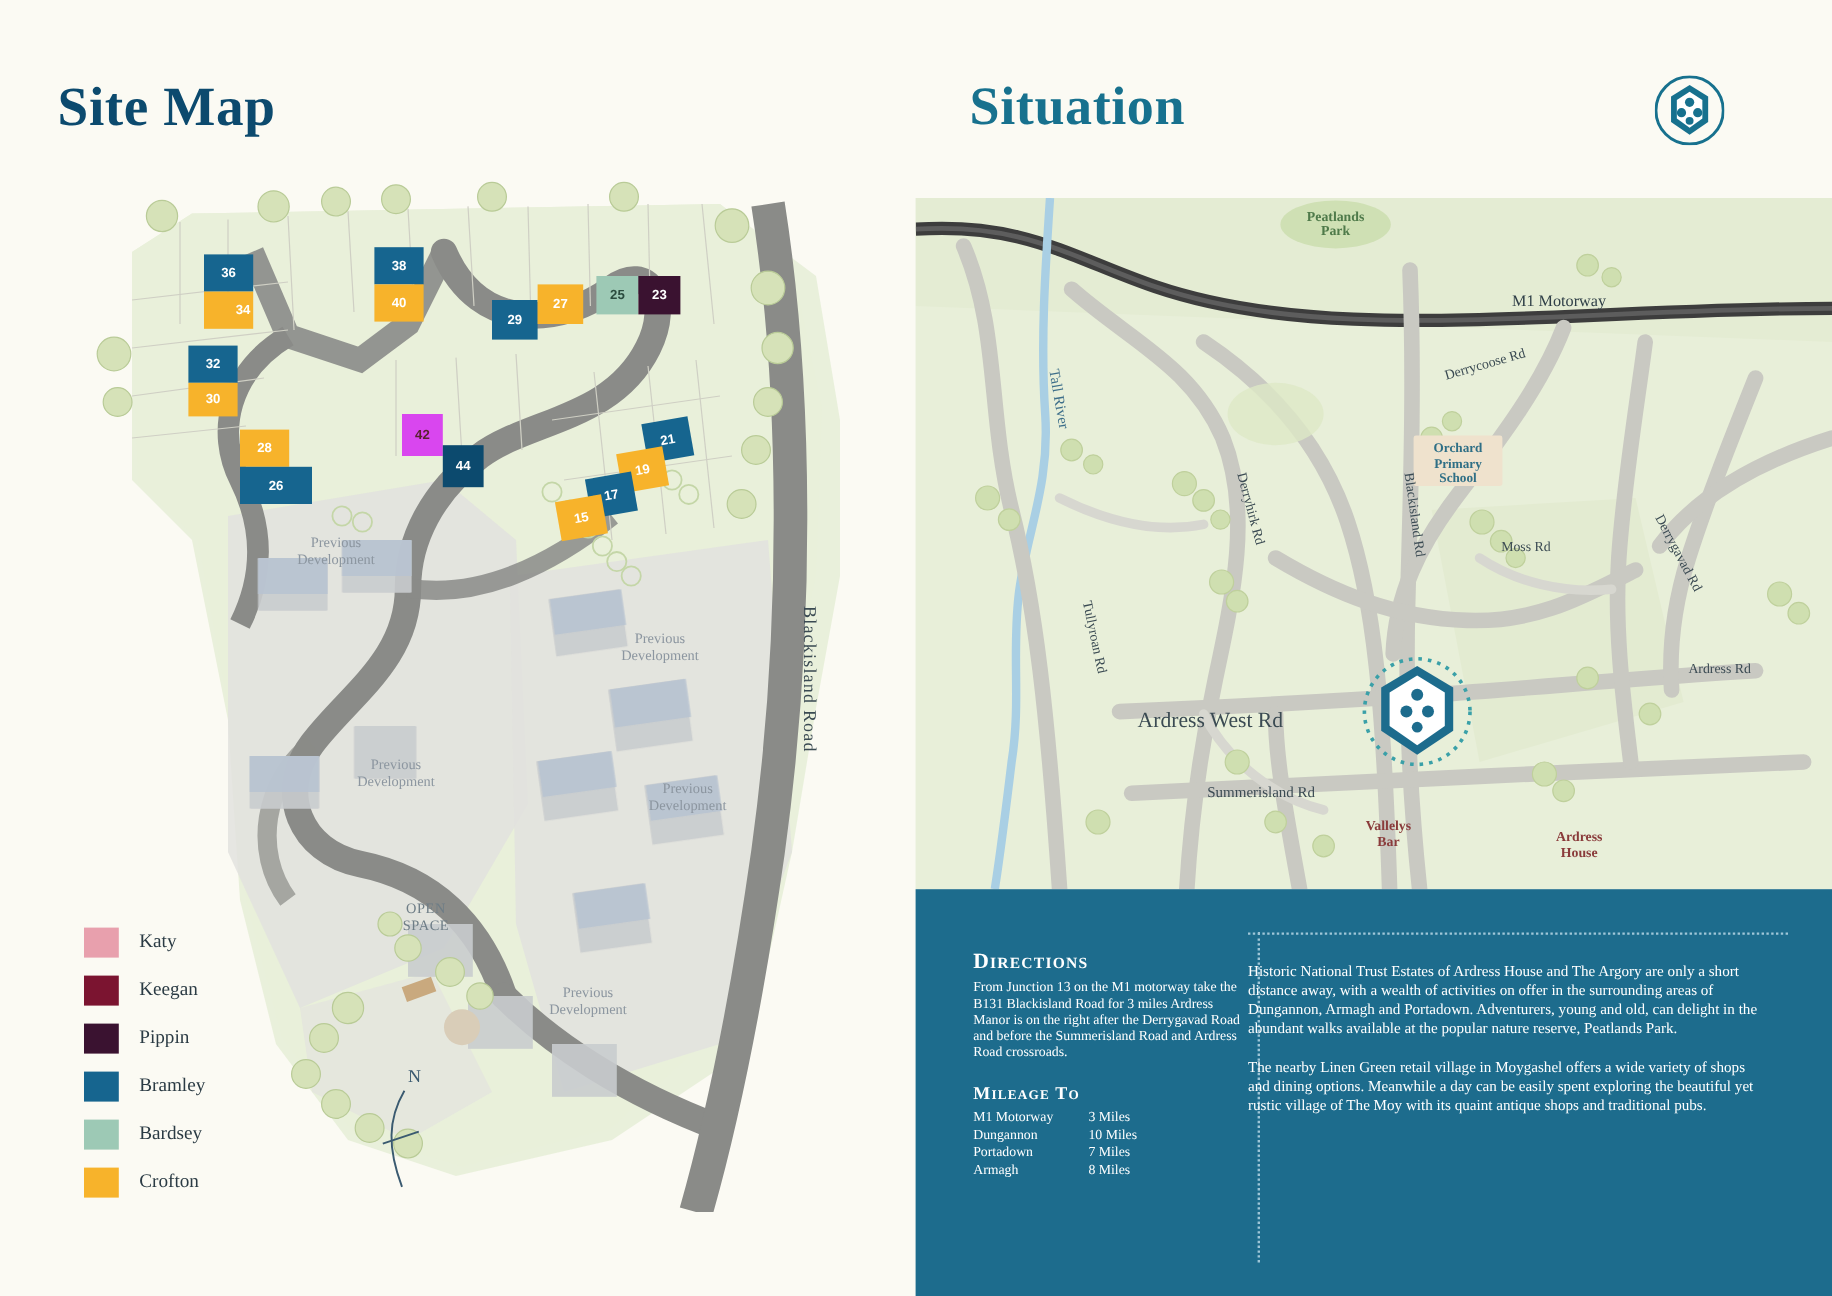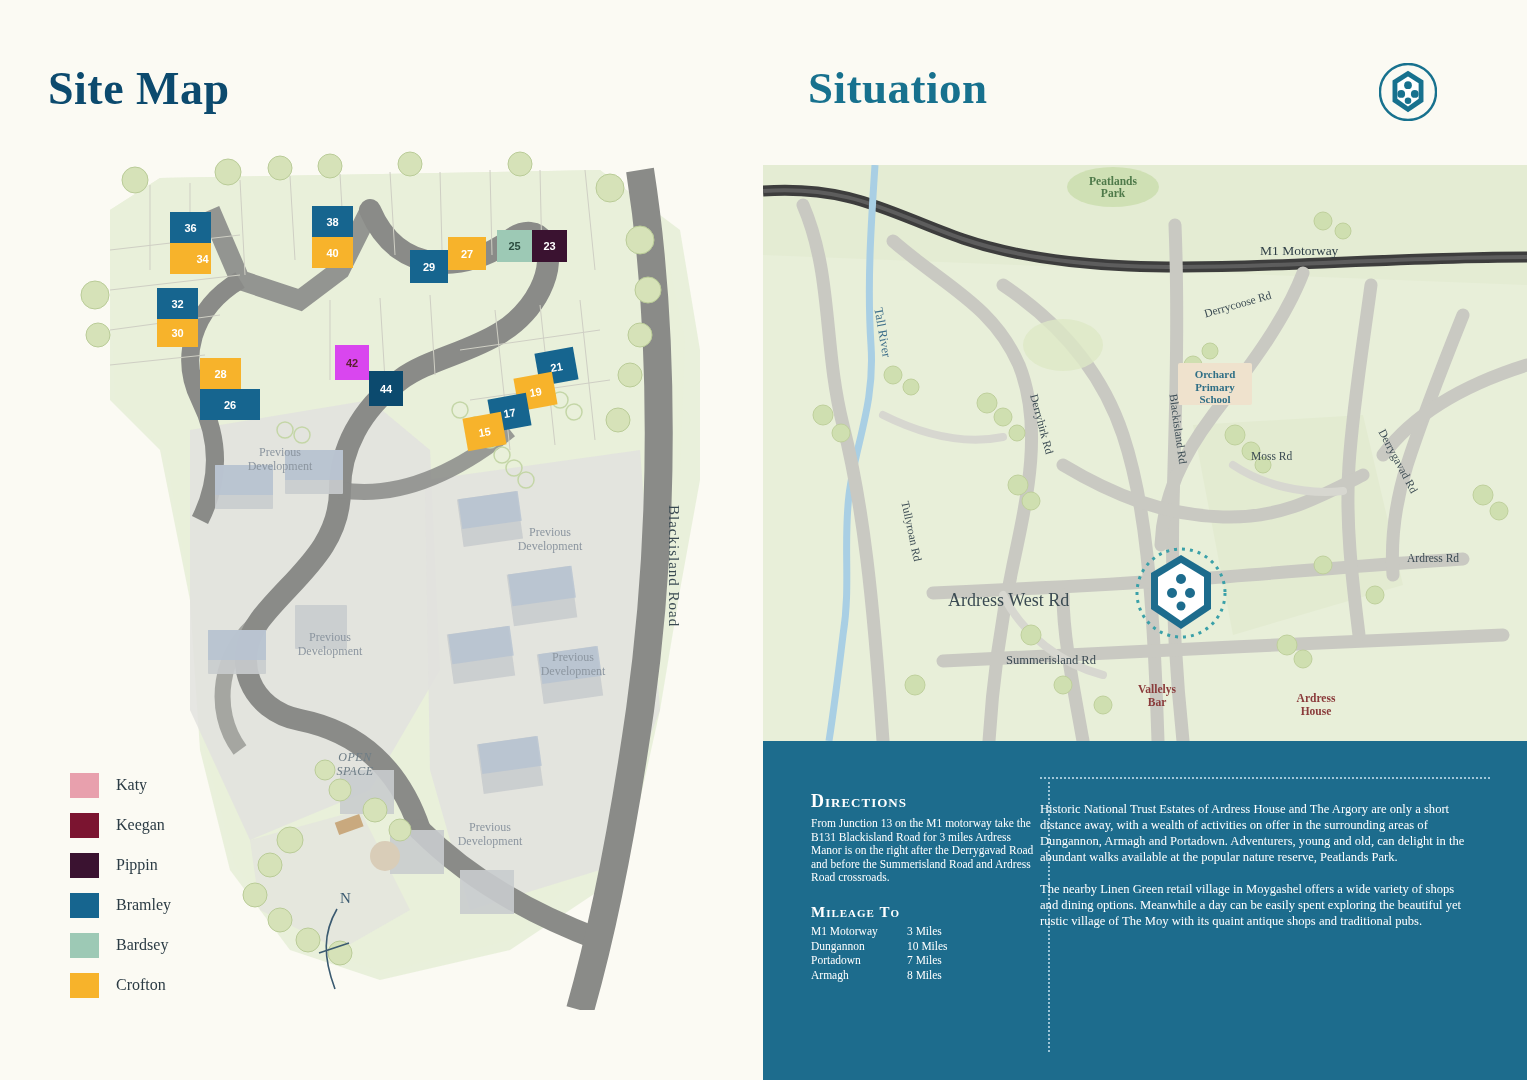--- a/index.html
+++ b/index.html
@@ -423,7 +423,7 @@
 Development</div>
     <div class="plabel" style="left:395px;top:670px;width:110px;white-space:pre-line;">Previous
 Development</div>
-    <div class="plabel open" style="left:270px;top:600px;width:90px;white-space:pre-line;font-style:italic;">OPEN
+    <div class="plabel open" style="left:270px;top:600px;width:90px;white-space:pre-line;">OPEN
 SPACE</div>
 
     <div class="road-vert" style="left:625px;top:355px;">Blackisland Road</div>

